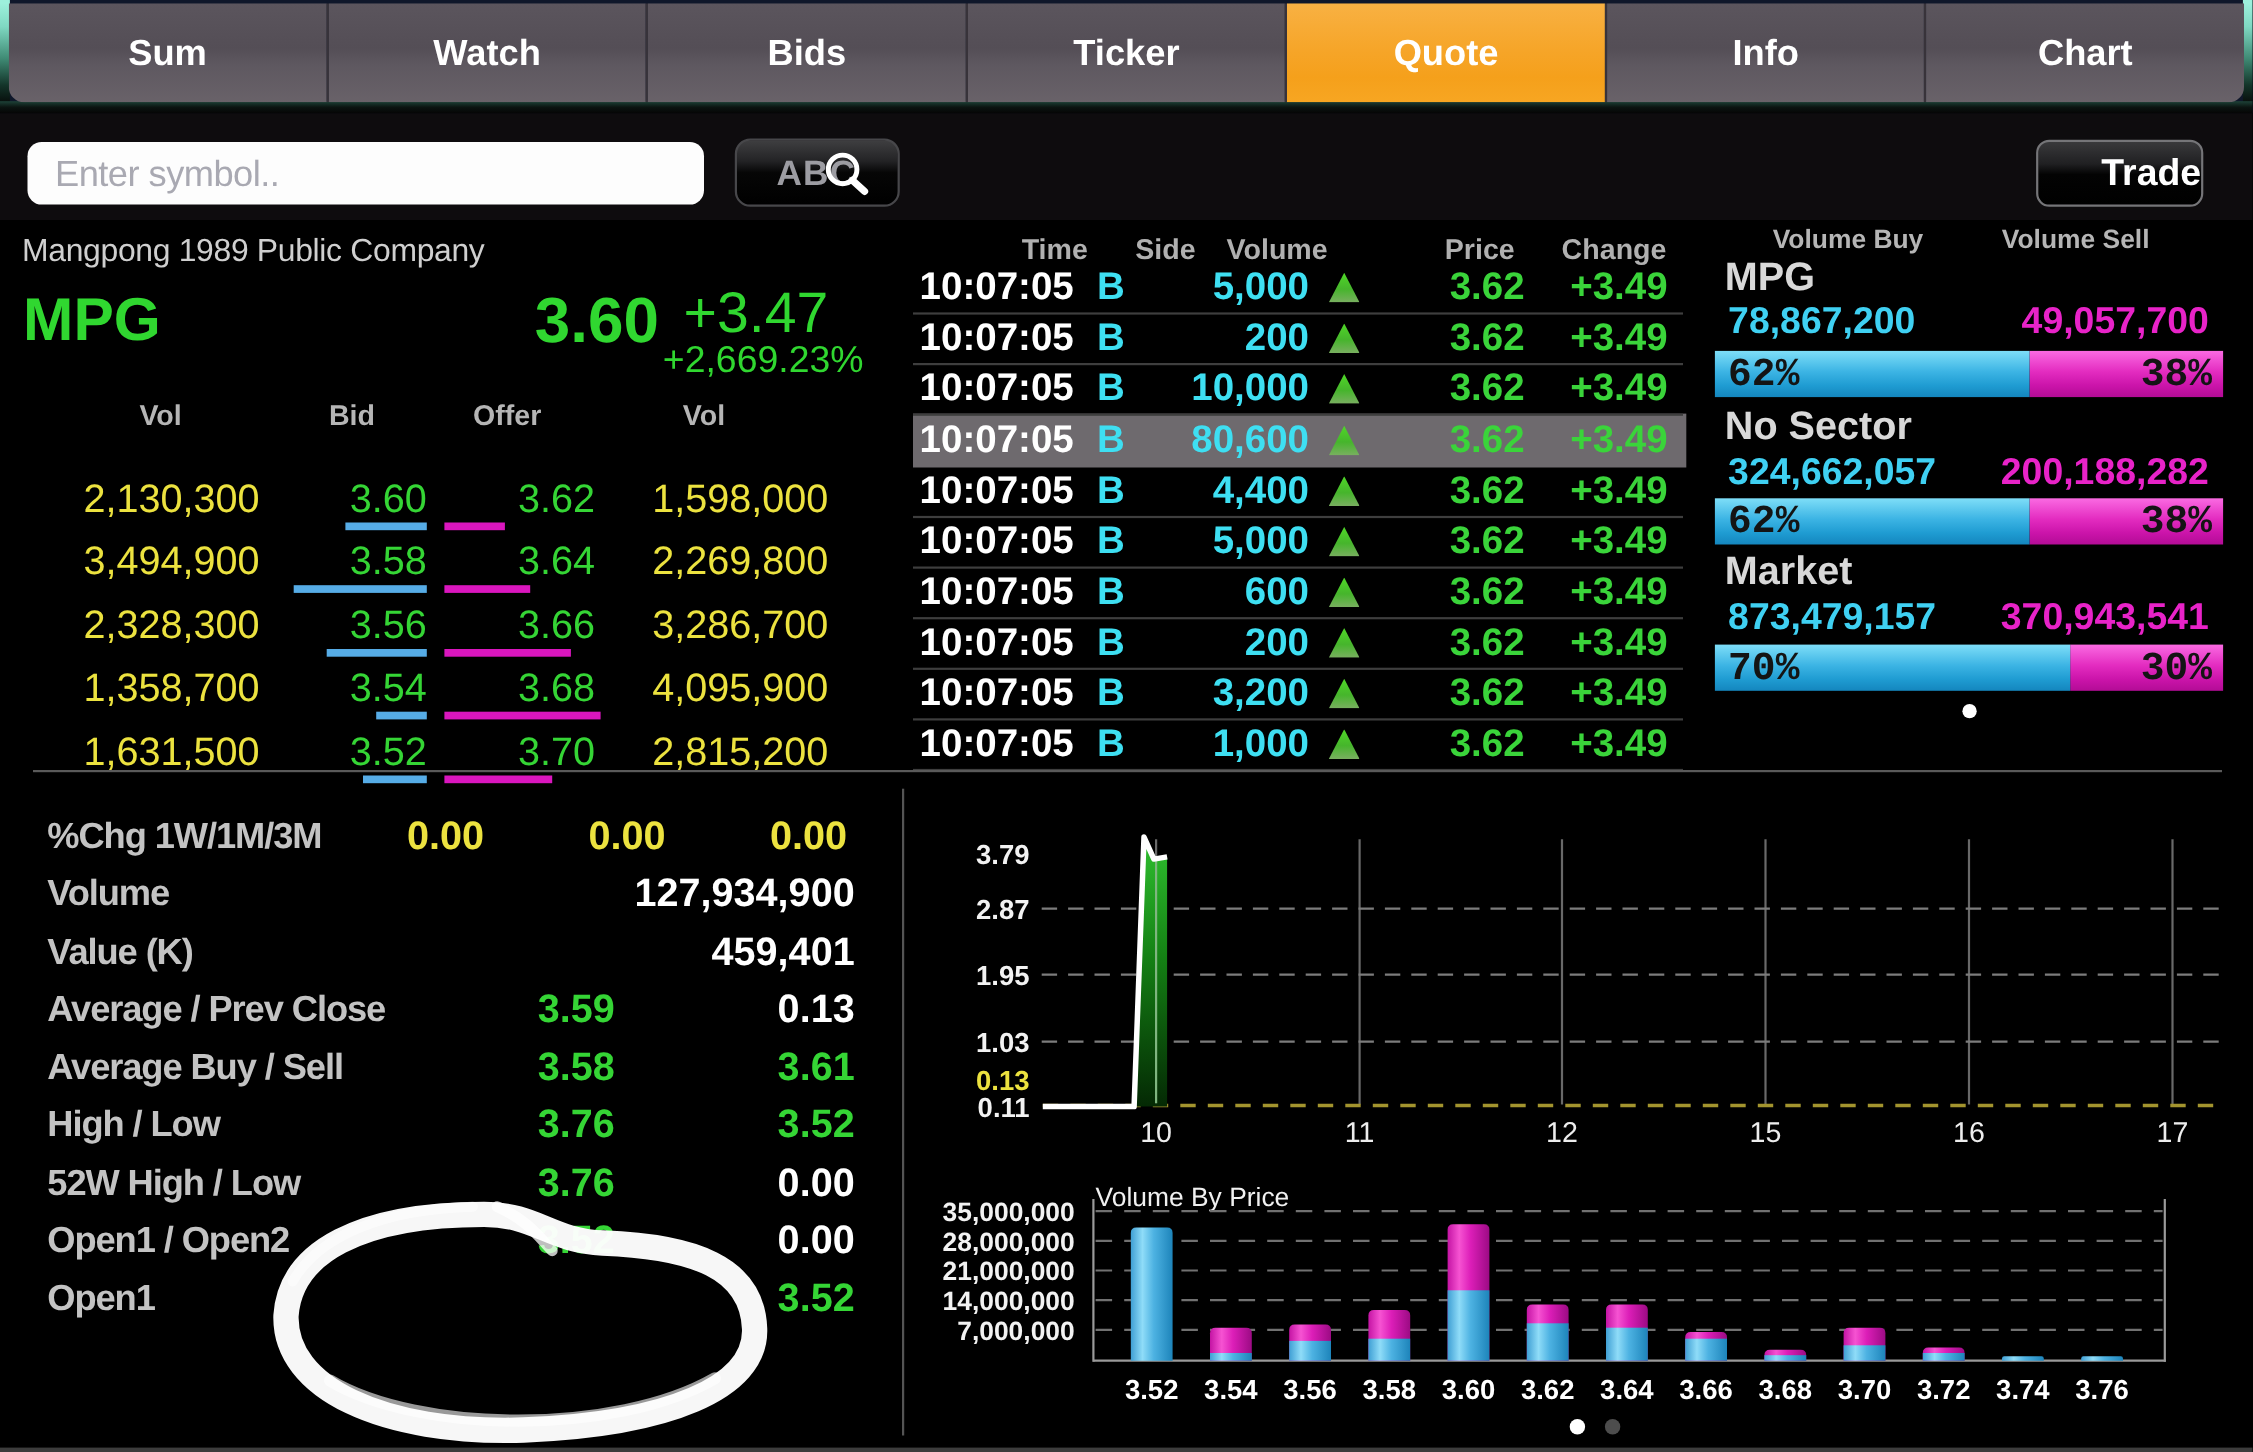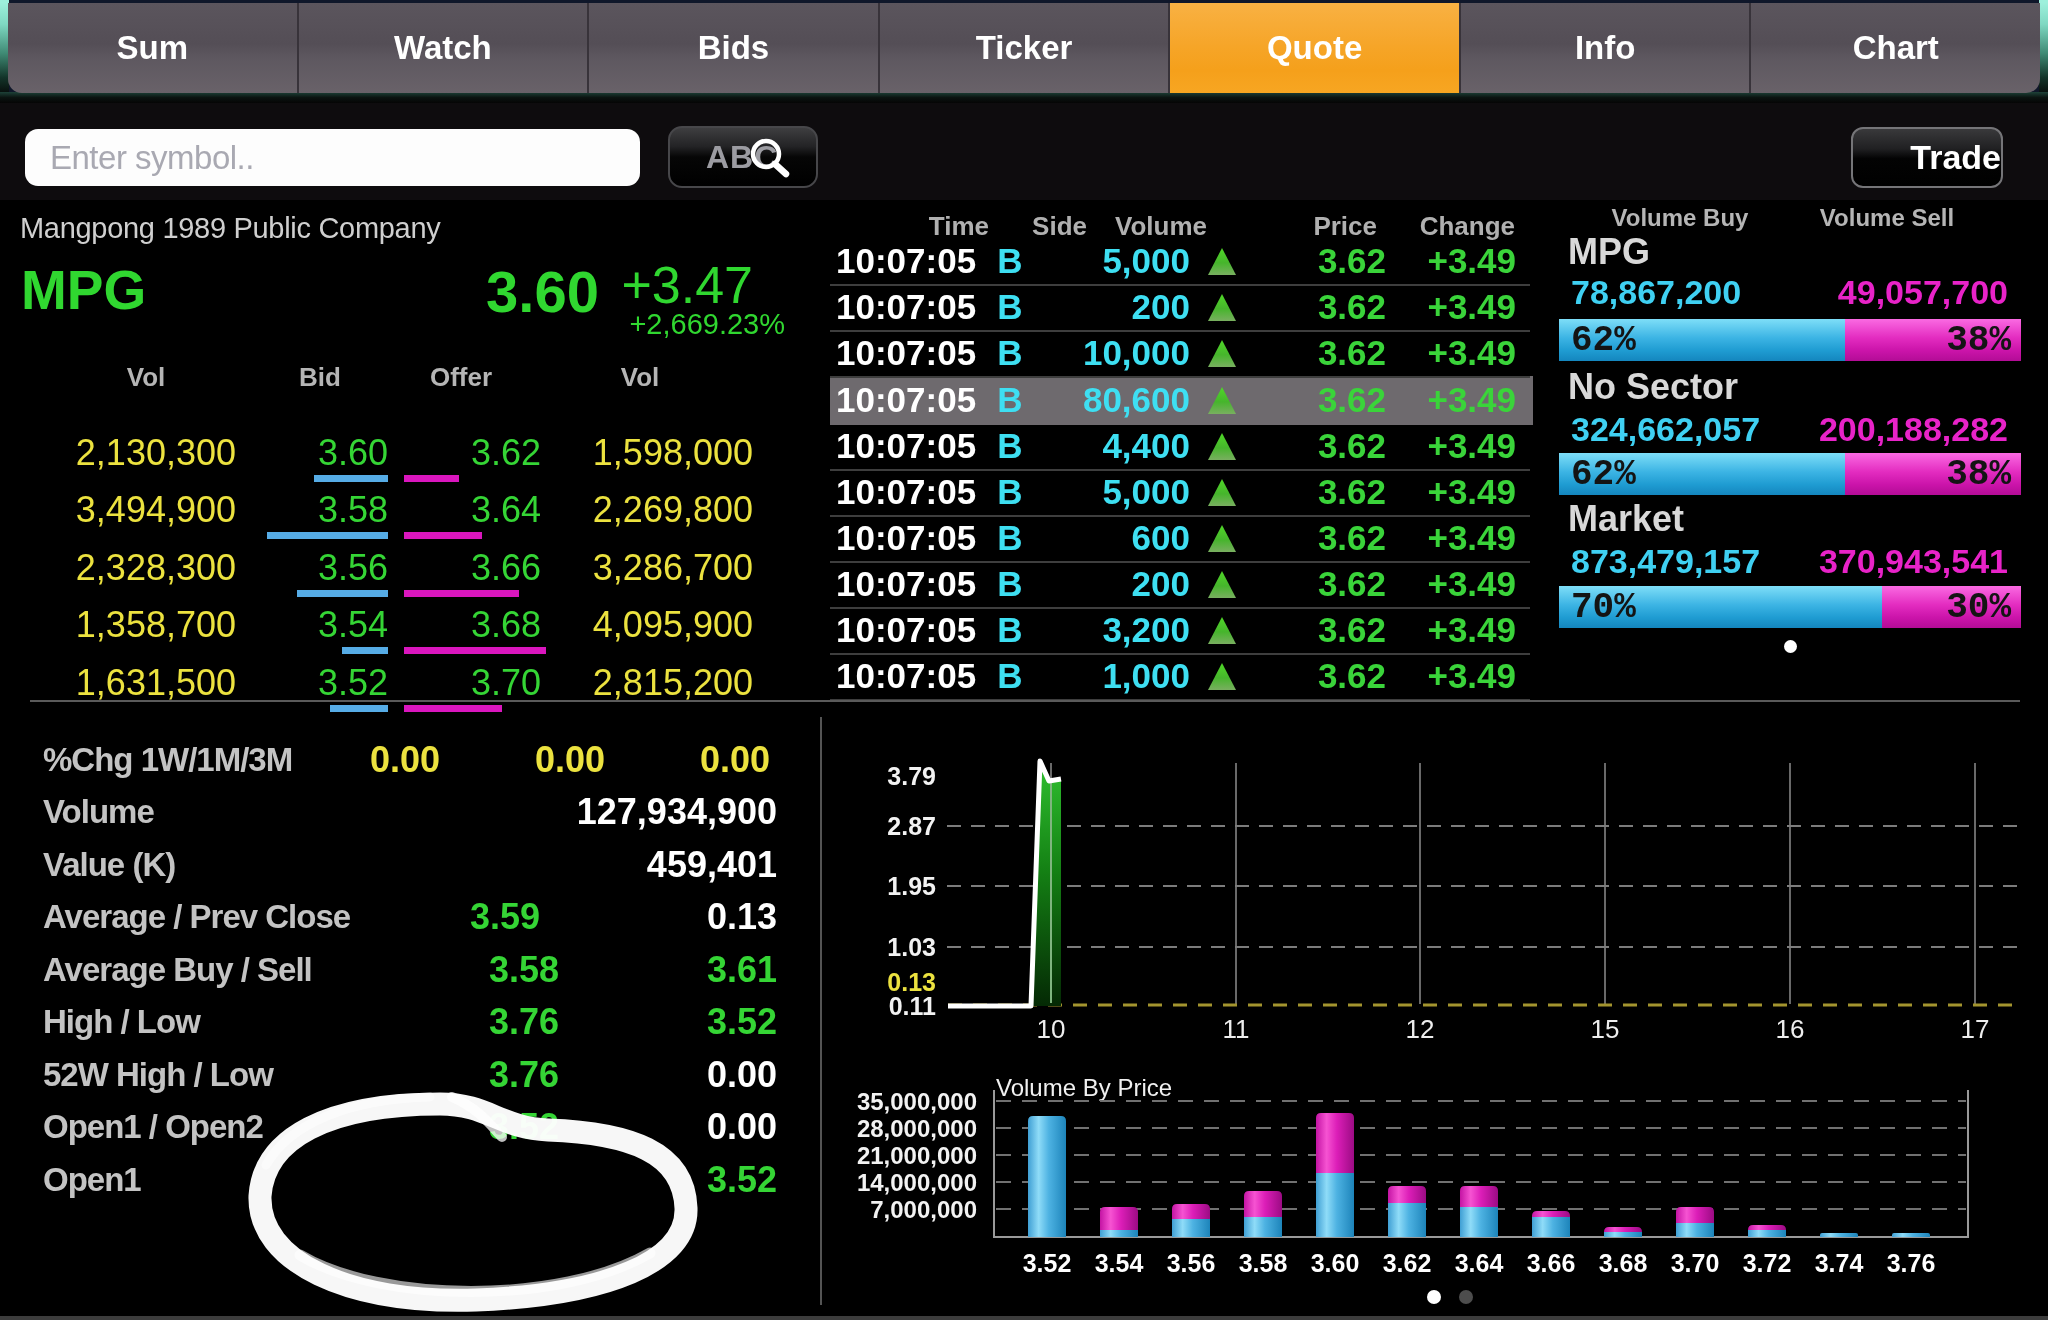--- a/index.html
+++ b/index.html
@@ -38,7 +38,7 @@
 .sym{position:absolute;left:21px;top:258px;font-size:55px;font-weight:bold;color:#30d730;}
 .last{position:absolute;left:380px;top:258px;width:219px;text-align:right;font-size:58px;font-weight:bold;color:#30d730;}
 .chg{position:absolute;left:590px;top:255px;width:163px;text-align:right;font-size:52px;color:#30d730;}
-.chgp{position:absolute;left:550px;top:308px;width:235px;text-align:right;font-size:29px;color:#30d730;}
+.chgp{position:absolute;left:550px;top:308px;width:235px;text-align:right;font-size:34px;color:#30d730;}
 
 .bh{position:absolute;top:362px;font-size:26px;font-weight:bold;color:#b5b5b5;width:120px;text-align:center;}
 .brow{position:absolute;left:0;width:820px;height:50px;margin-top:21px;}

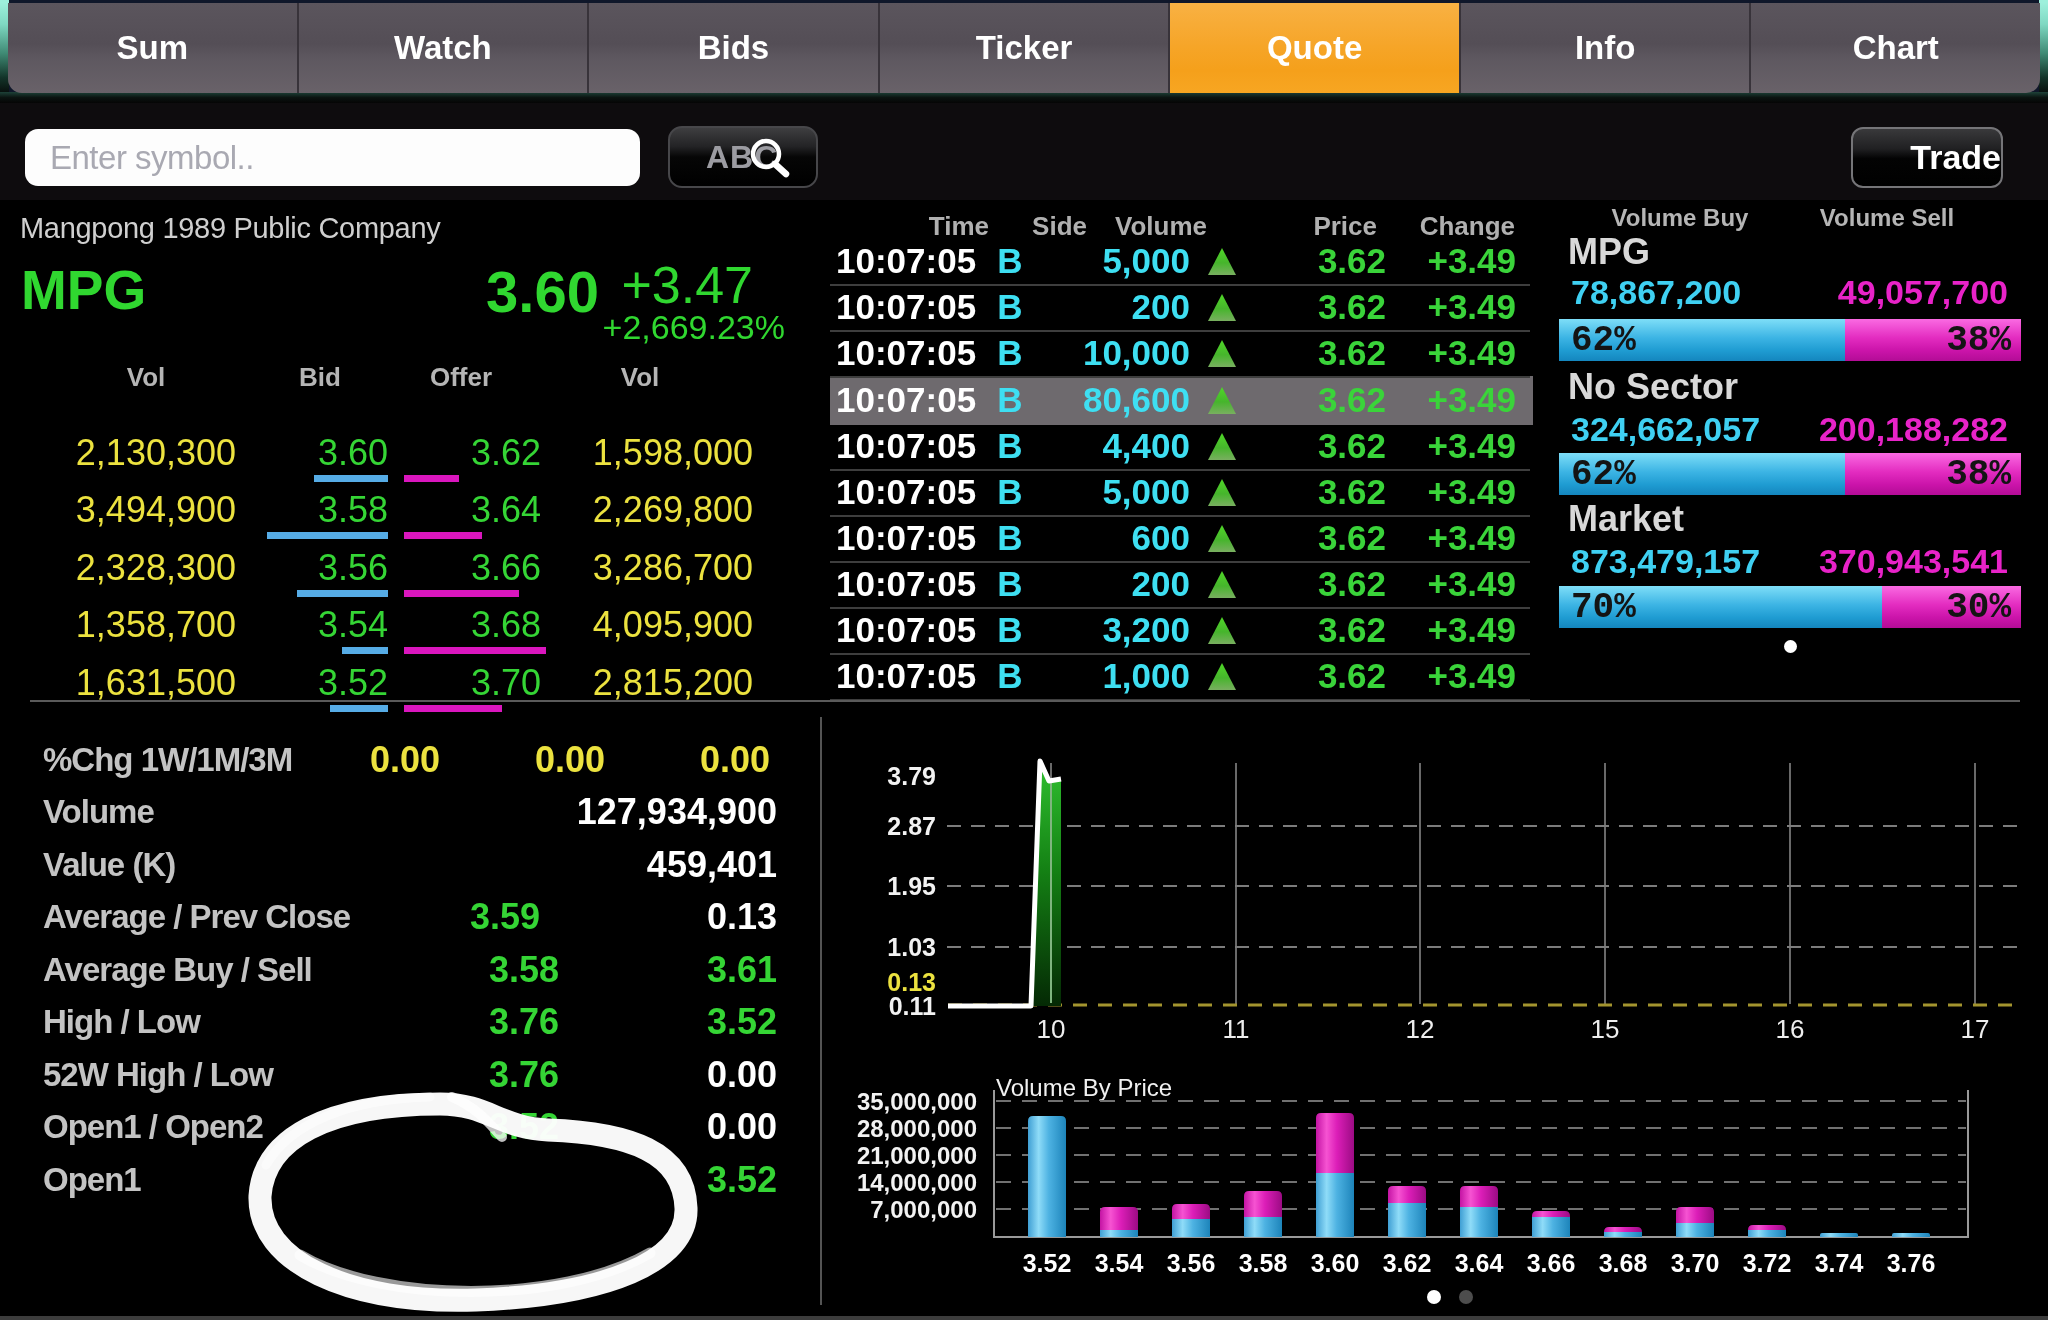--- a/index.html
+++ b/index.html
@@ -313,7 +313,7 @@
   </div>
   <div class="srow" style="top:891px">
     <span class="lb">Average / Prev Close</span>
-    <span class="v grn" style="left:340px;width:200px">3.59</span>
+    <span class="v grn" style="left:359px;width:200px">3.59</span>
     <span class="v wht" style="left:577px;width:200px">0.13</span>
   </div>
   <div class="srow" style="top:944px">

